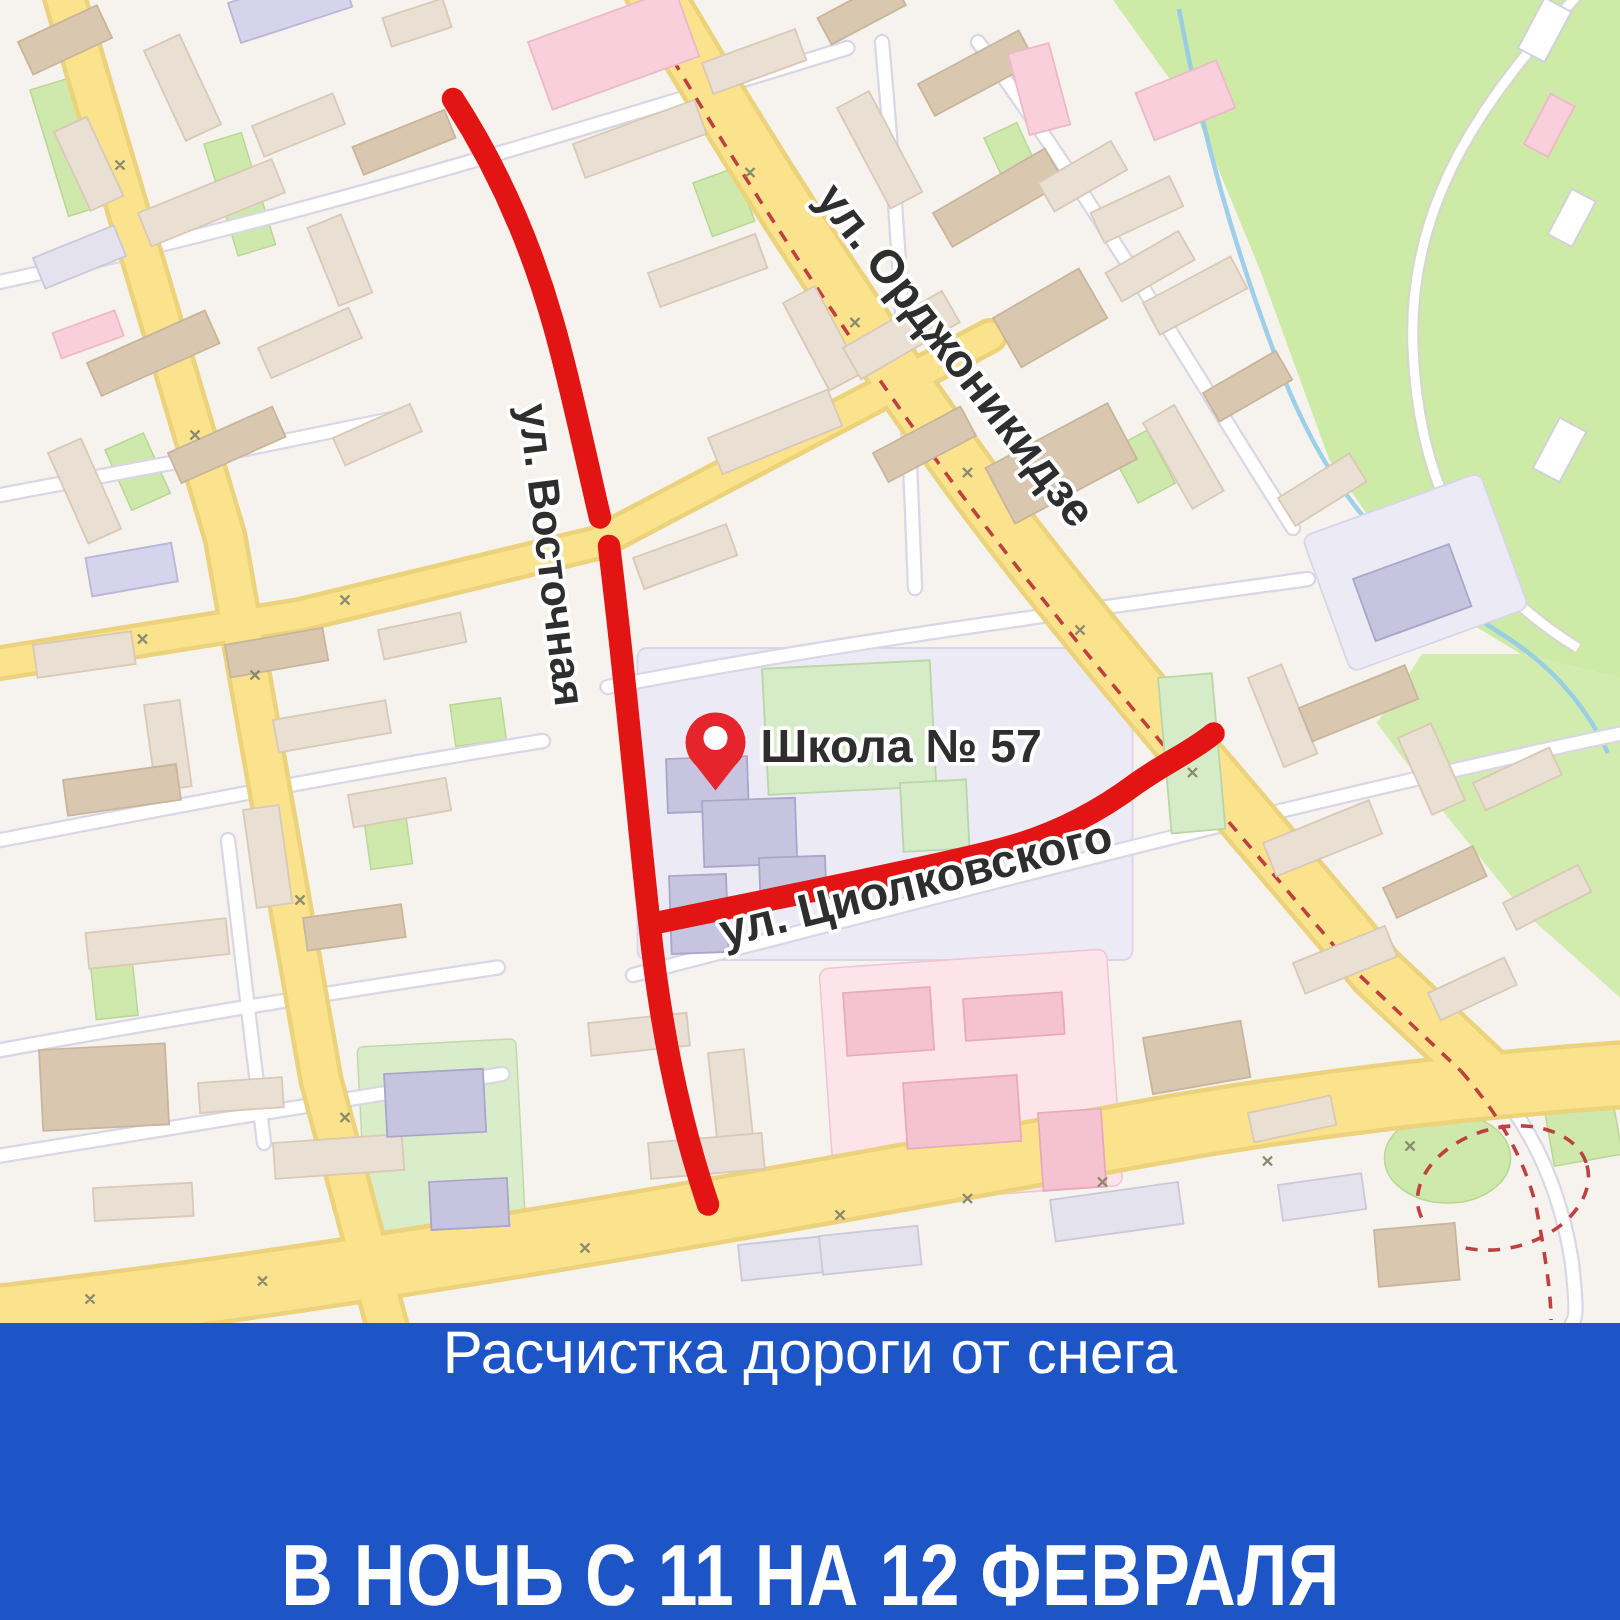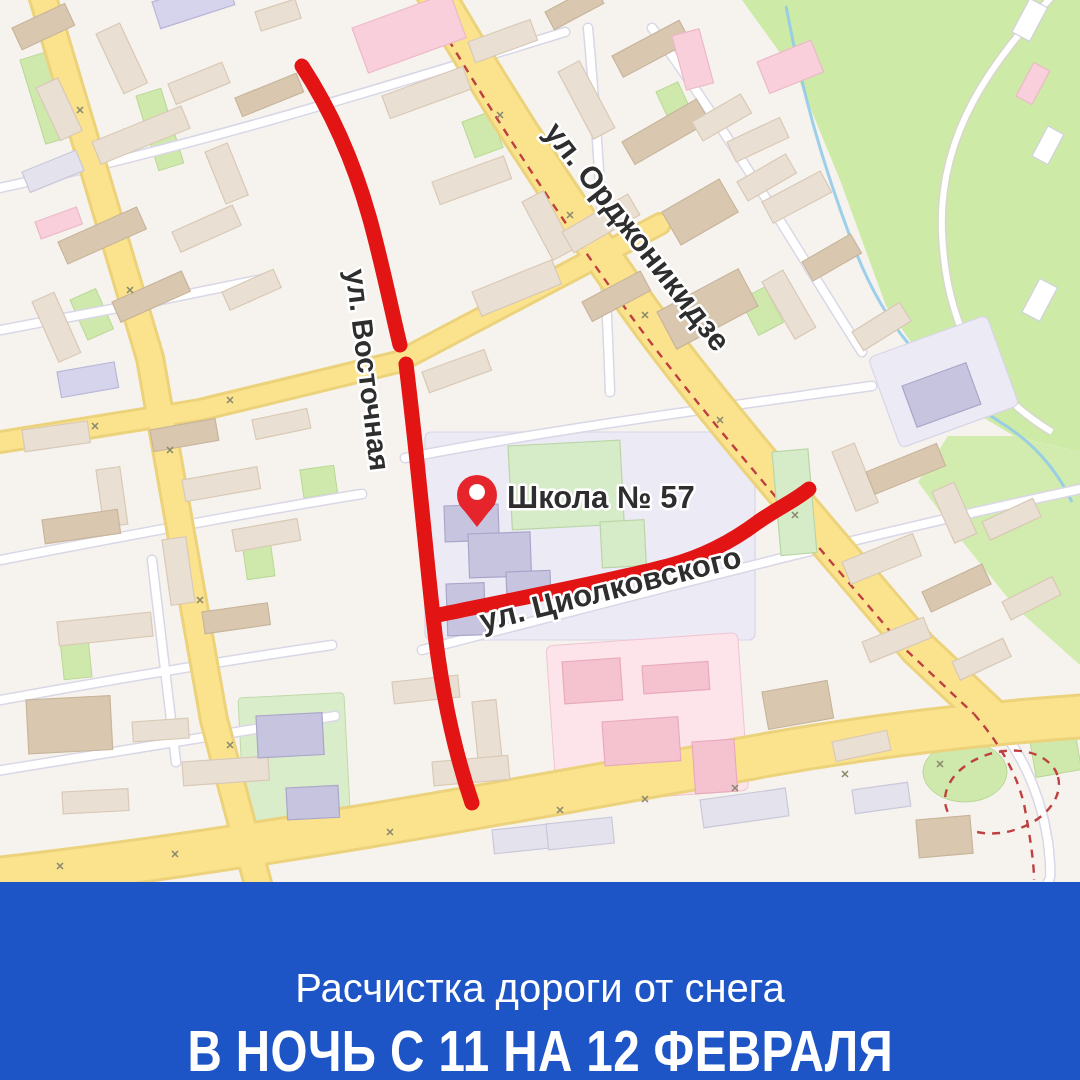--- a/index.html
+++ b/index.html
@@ -28,7 +28,7 @@
   .street-label{font-weight:bold;fill:#2e2e2e;stroke:#ffffff;stroke-width:5px;paint-order:stroke;stroke-linejoin:round;}
   .cross{fill:none;stroke:#8a8a6e;stroke-width:1.6;}
   
-  .banner{height:198px;background:#1e55c6;color:#ffffff;display:flex;flex-direction:column;align-items:center;justify-content:flex-end;gap:14px;}
+  .banner{height:198px;background:#1e55c6;color:#ffffff;display:flex;flex-direction:column;align-items:center;justify-content:space-between;gap:14px;}
   .banner-subtitle{font-size:40px;line-height:1;}
   .banner-title{font-size:58px;font-weight:bold;line-height:1;display:inline-block;transform:scaleX(0.82);white-space:nowrap;letter-spacing:0.5px;}
 </style>

